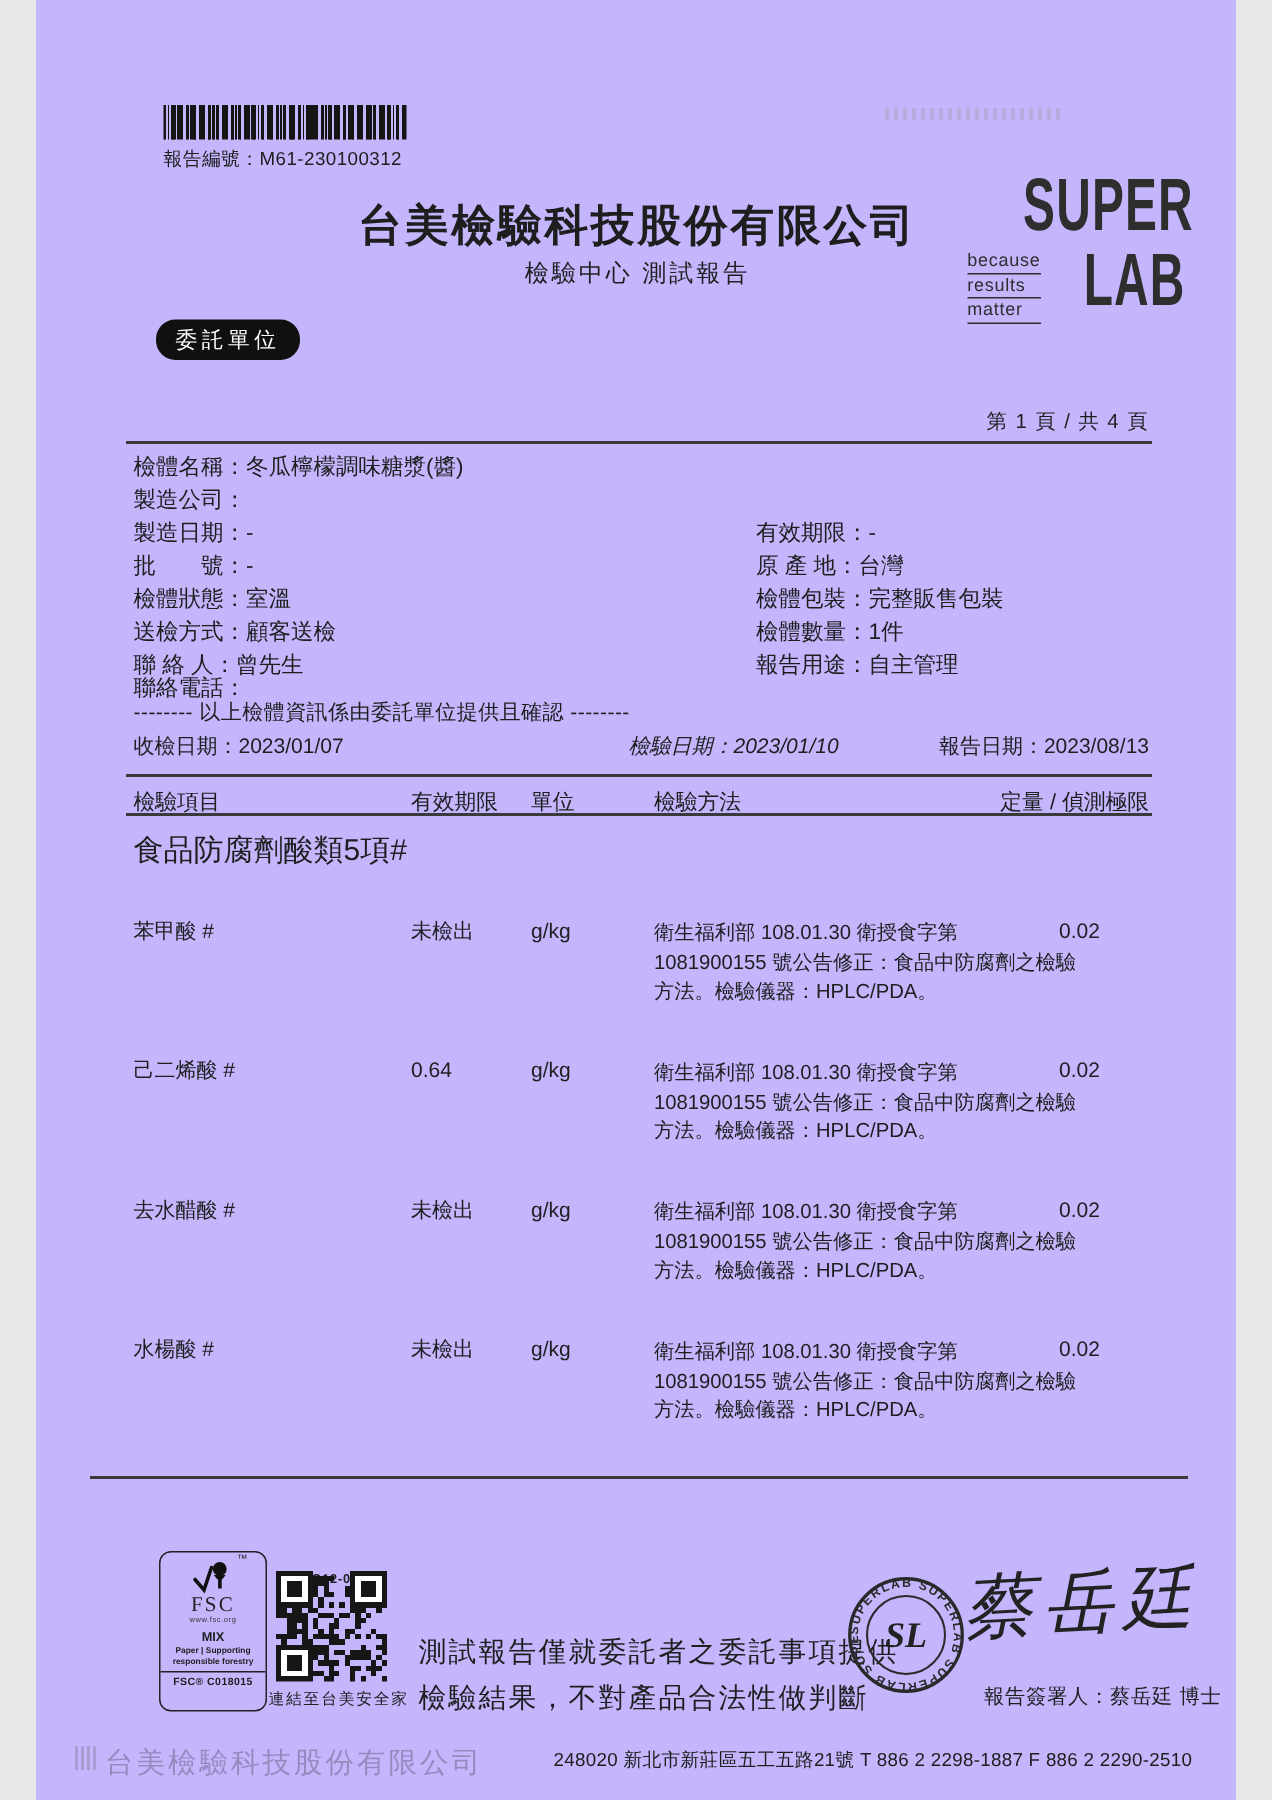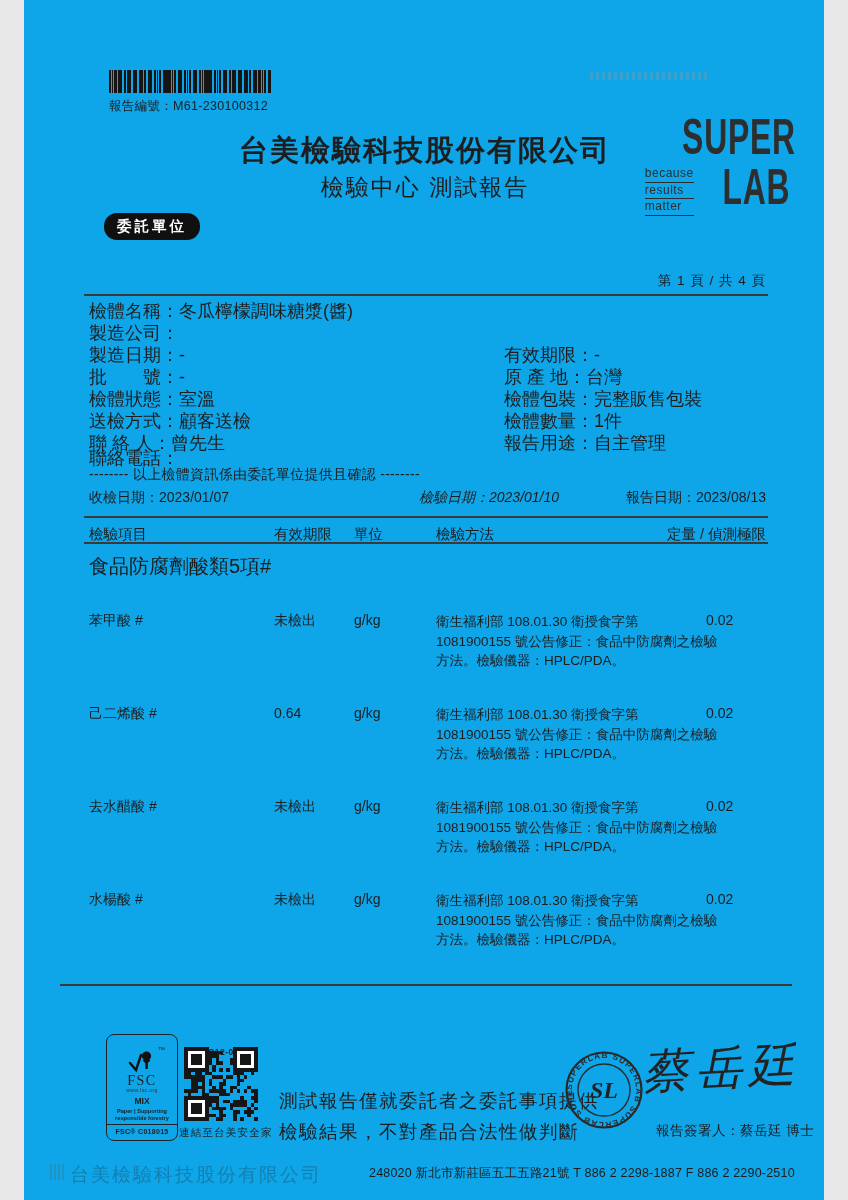--- a/index.html
+++ b/index.html
@@ -3,7 +3,7 @@
 <meta charset="utf-8">
 <style>
   html,body{margin:0;padding:0;background:#e8e8e8;}
-  .page{position:relative;width:800px;height:1200px;margin:0 auto;background:#0ea5e9;
+  .page{position:relative;width:800px;height:1200px;margin:0 auto;background:#c4b5fd;
         font-family:"Liberation Sans","DejaVu Sans",sans-serif;color:#1e1e1e;overflow:hidden;}
   .abs{position:absolute;}
   

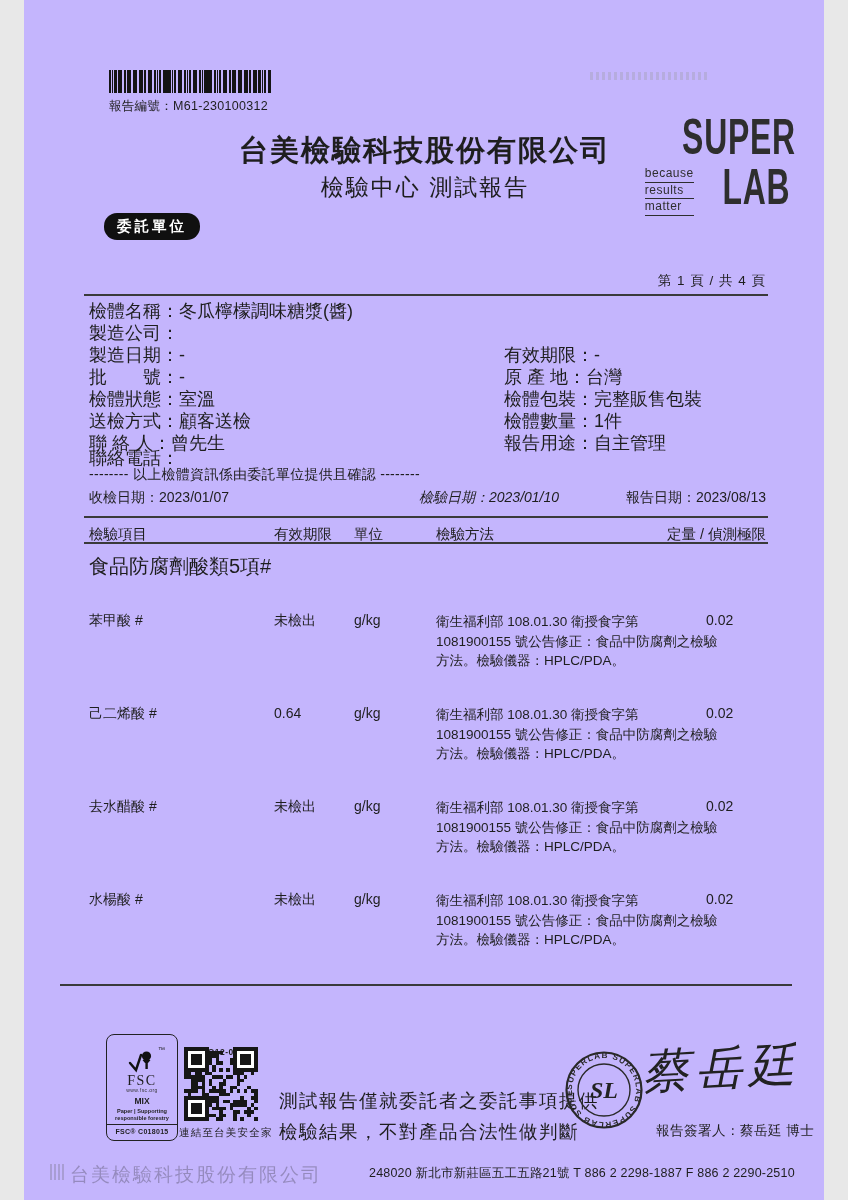--- a/index.html
+++ b/index.html
@@ -15,7 +15,7 @@
   .report-no{left:85px;top:98px;font-size:12.5px;letter-spacing:.3px;}
   
   .company{left:60px;right:58px;top:131px;text-align:center;font-size:29px;font-weight:600;letter-spacing:2px;}
-  .subtitle{left:60px;right:58px;top:172px;text-align:center;font-size:23px;font-weight:500;letter-spacing:2px;}
+  .subtitle{left:60px;right:58px;top:172px;text-align:center;font-size:16px;font-weight:500;letter-spacing:2px;}
   
   .logo{top:116px;right:34px;width:142px;color:#2e2e2e;margin-left:24px;}
   .slab{font-weight:700;font-size:42px;line-height:42px;letter-spacing:1px;

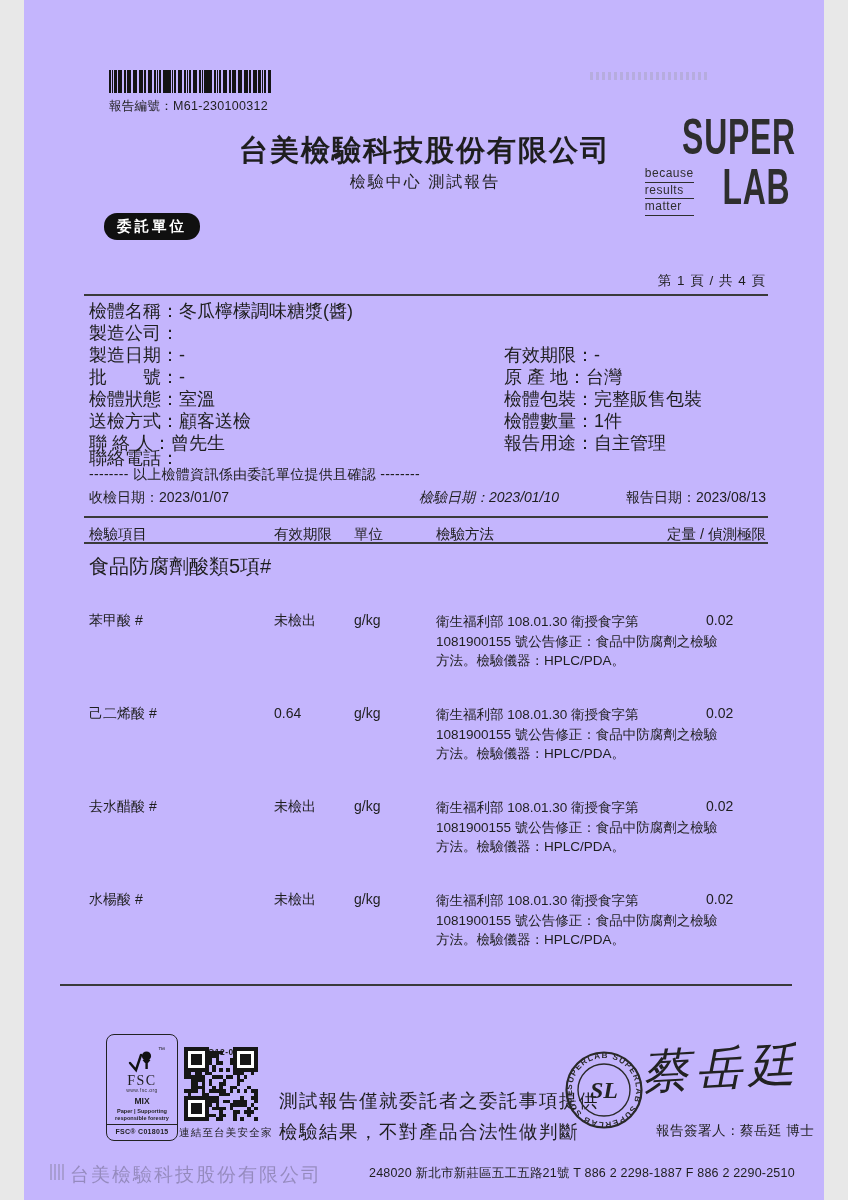--- a/index.html
+++ b/index.html
@@ -27,7 +27,7 @@
     background:repeating-linear-gradient(90deg,#999 0 3px,transparent 3px 6px);}
   
   .badge{left:80px;top:213px;background:#101010;color:#fff;border-radius:13px;
-         padding:4px 13px;font-size:14.5px;letter-spacing:3px;font-weight:700;}
+         padding:4px 13px;font-size:14.5px;letter-spacing:3px;font-weight:400;}
   .page-info{right:58px;top:272px;font-size:13.5px;letter-spacing:1px;}
   
   .hr{background:#3a3a3a;height:2px;}

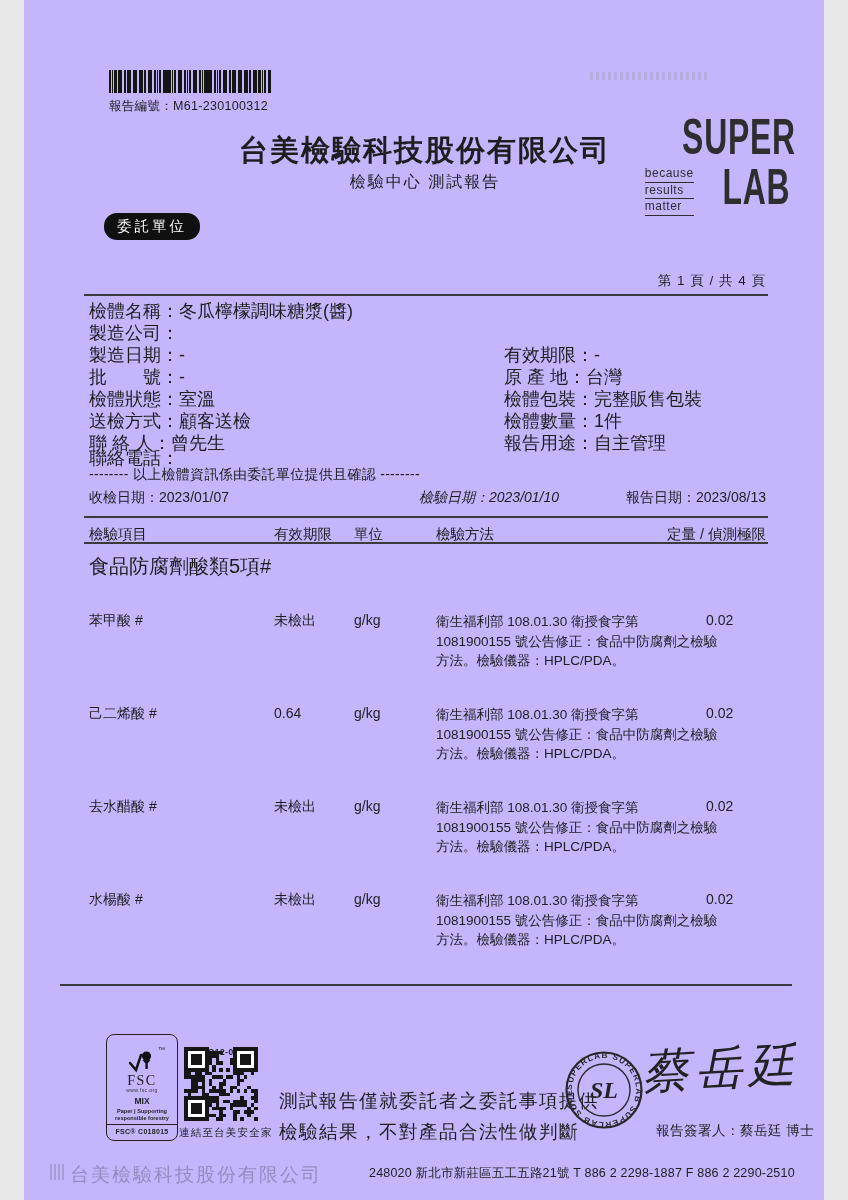--- a/index.html
+++ b/index.html
@@ -36,7 +36,7 @@
   .hr3{left:60px;right:56px;top:542px;height:1.6px;}
   .hr4{left:36px;right:32px;top:984px;height:1.8px;}
   
-  .iline{left:65px;right:58px;font-size:18px;line-height:19px;}
+  .iline{left:65px;right:58px;font-size:15px;line-height:19px;}
   .ir-span{position:absolute;left:415px;top:0;}
   .confirm{left:65px;top:466px;font-size:14px;letter-spacing:.3px;}
   .dates{top:489px;left:0;right:0;font-size:14px;}

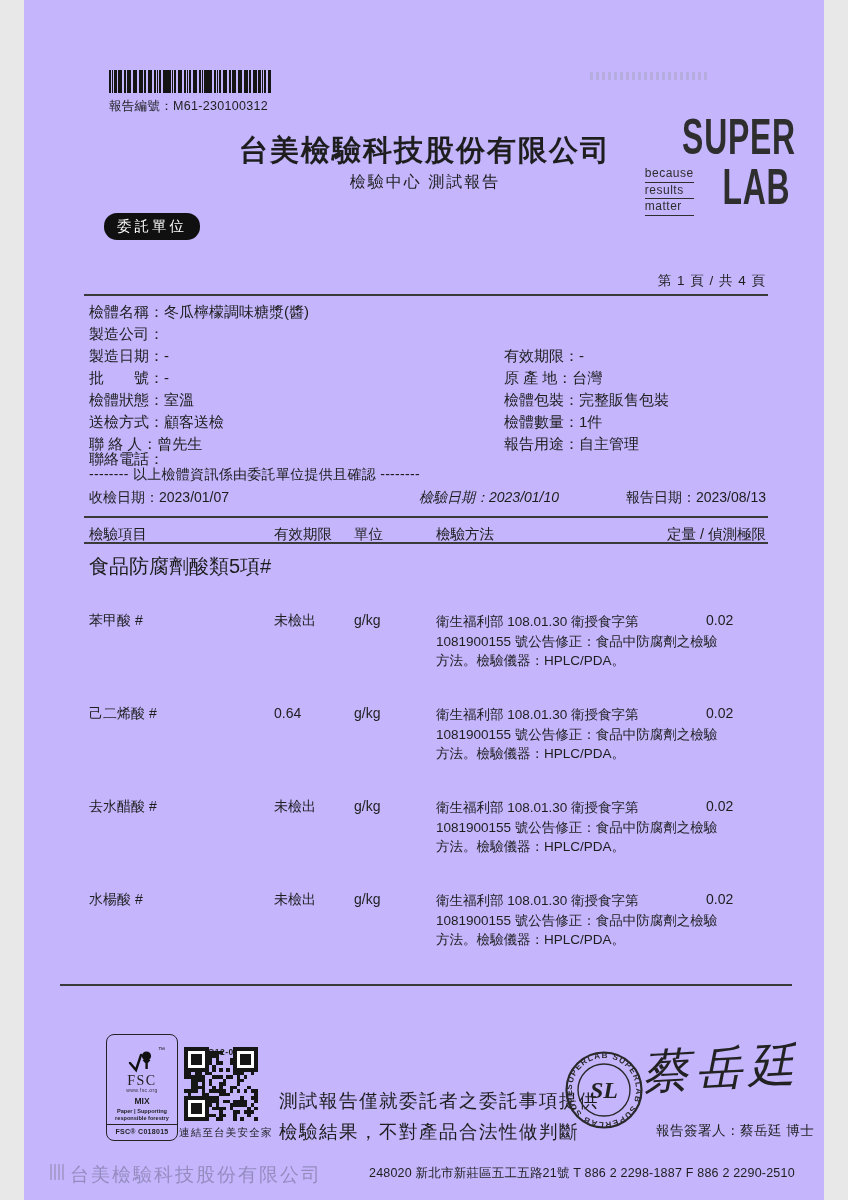--- a/index.html
+++ b/index.html
@@ -57,7 +57,7 @@
   .c-loq{position:absolute;left:682px;}
   
   .fsc-box{left:82px;top:1034px;width:72px;height:107px;border:1.6px solid #222;border-radius:8px;
-           display:flex;flex-direction:column;align-items:center;box-sizing:border-box;padding-top:13px;}
+           display:flex;flex-direction:column;align-items:center;box-sizing:border-box;padding-top:3px;}
   .fsc-logo{position:relative;height:26px;}
   .fsc-tm{position:absolute;right:-8px;top:-2px;font-size:7px;}
   .fsc-name{font-family:"Liberation Serif","DejaVu Serif",serif;font-size:14px;letter-spacing:1.5px;line-height:13px;}

